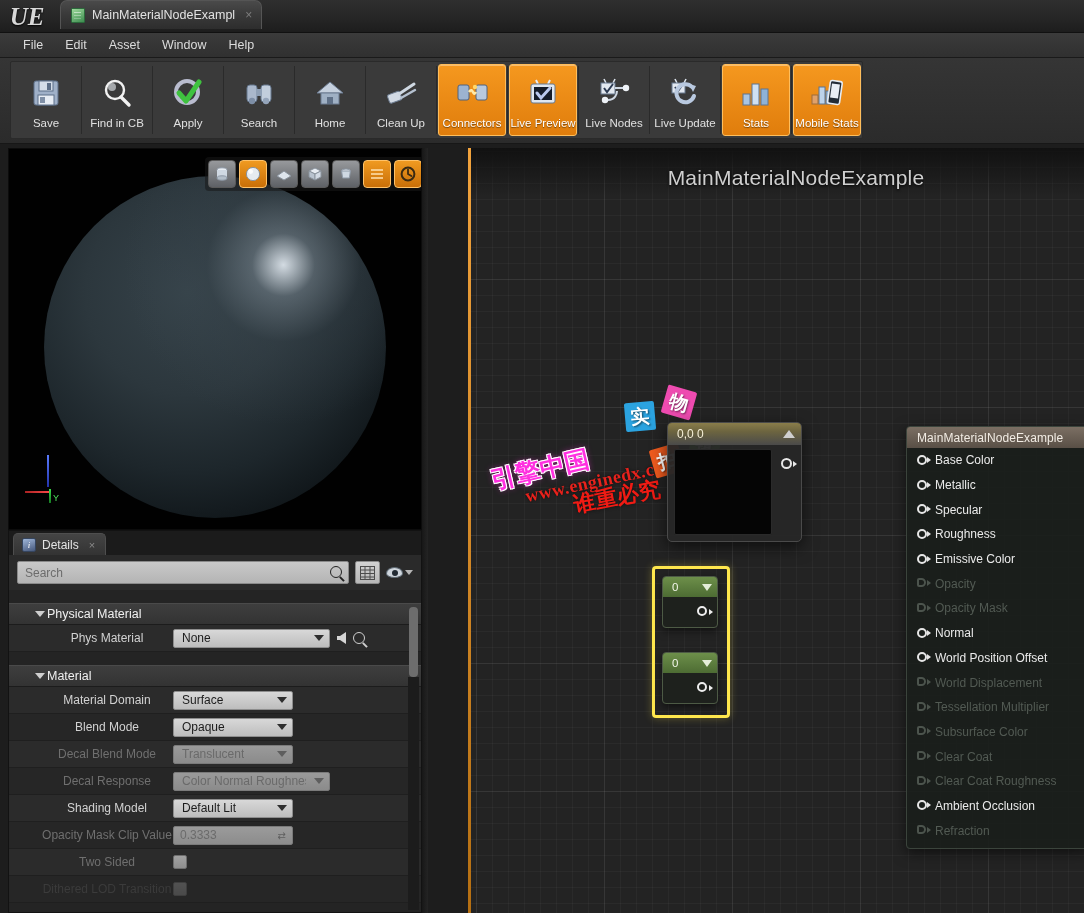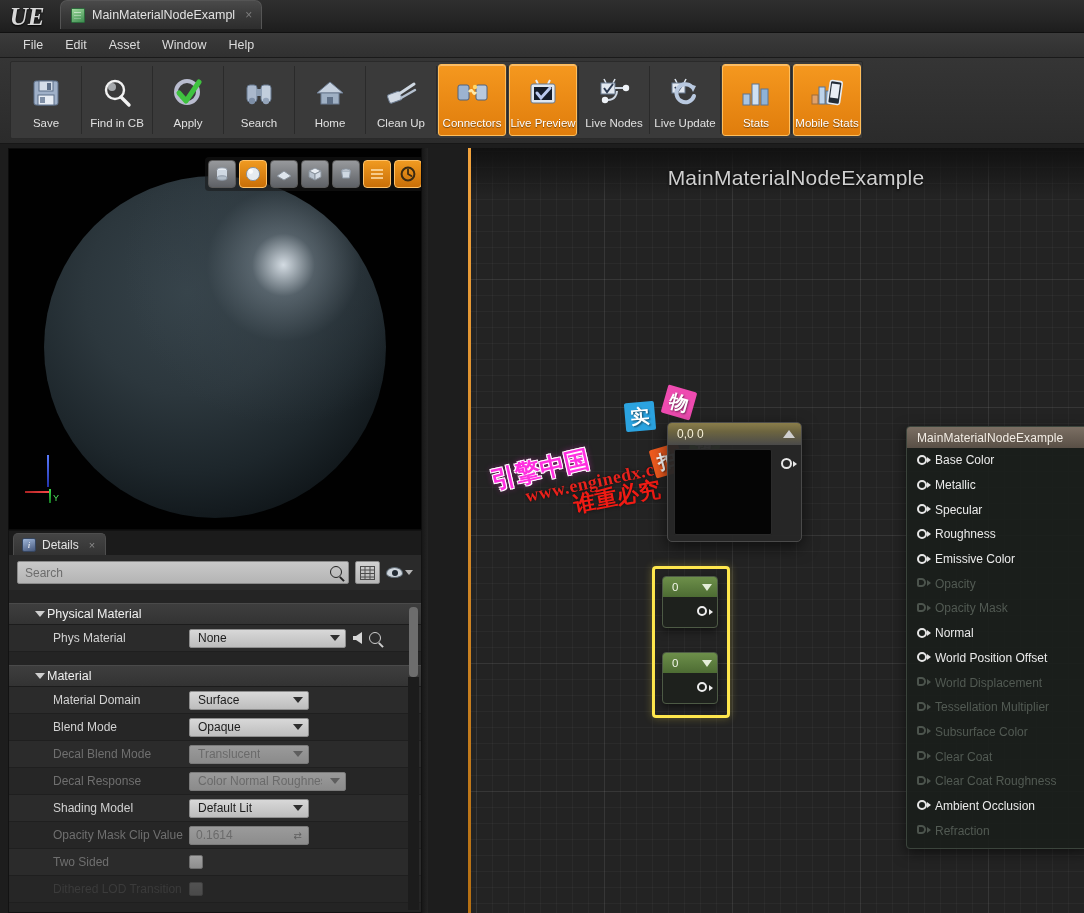--- a/index.html
+++ b/index.html
@@ -208,8 +208,8 @@
   }
   .prop-row.alt { background: #262626; }
   .prop-label {
-    width: 180px; padding-left: 44px; color: #d2d2d2; font-size: 12px;
-    white-space: nowrap; overflow: hidden;
+    width: 164px; padding-left: 32px; color: #d2d2d2; font-size: 12px;
+    white-space: nowrap; overflow: hidden; text-align: center;
   }
   .prop-label.dim { color: #6f6f6f; }
   .prop-val { flex: 1; padding-right: 14px; display: flex; align-items: center; gap: 7px; }

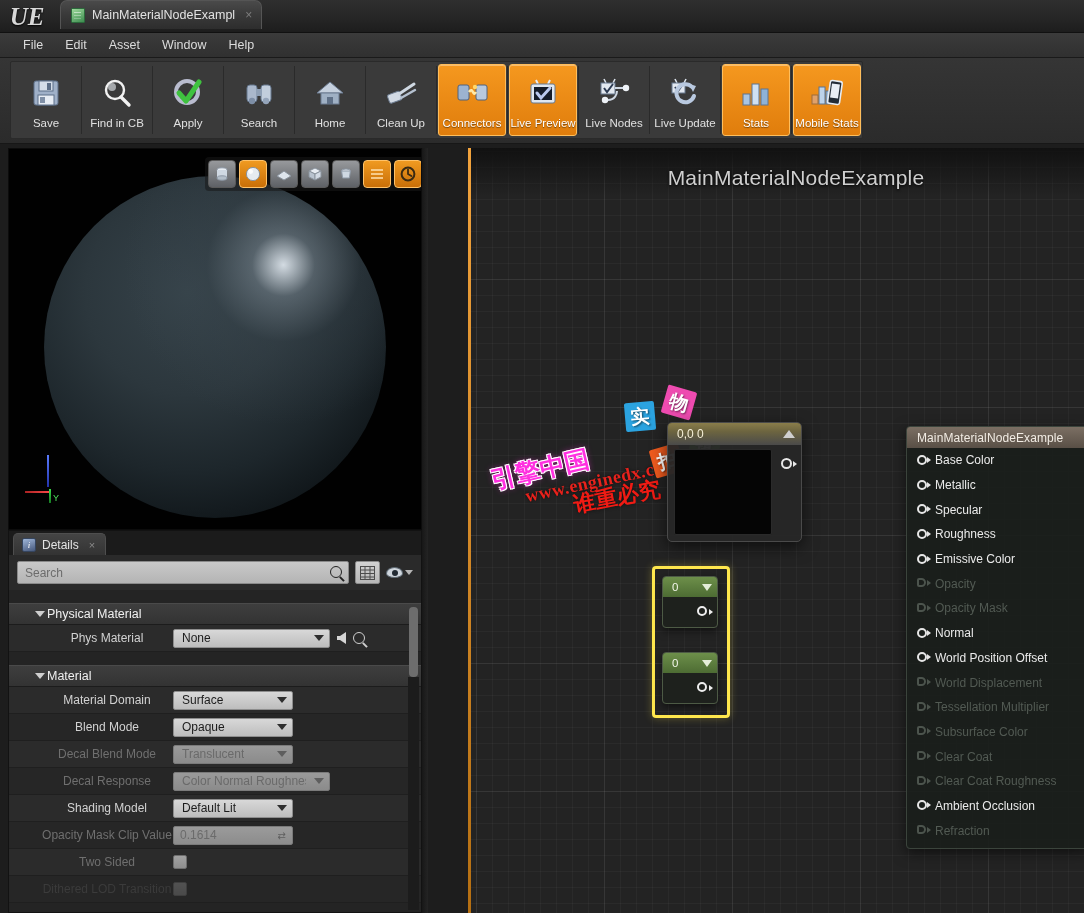--- a/index.html
+++ b/index.html
@@ -796,7 +796,7 @@
         <div class="prop-label dim">Opacity Mask Clip Value</div>
         <div class="prop-val">
           <div class="numfield">
-            <span>0.1614</span>
+            <span>0.3333</span>
             <span class="spin">⇄</span>
           </div>
         </div>

